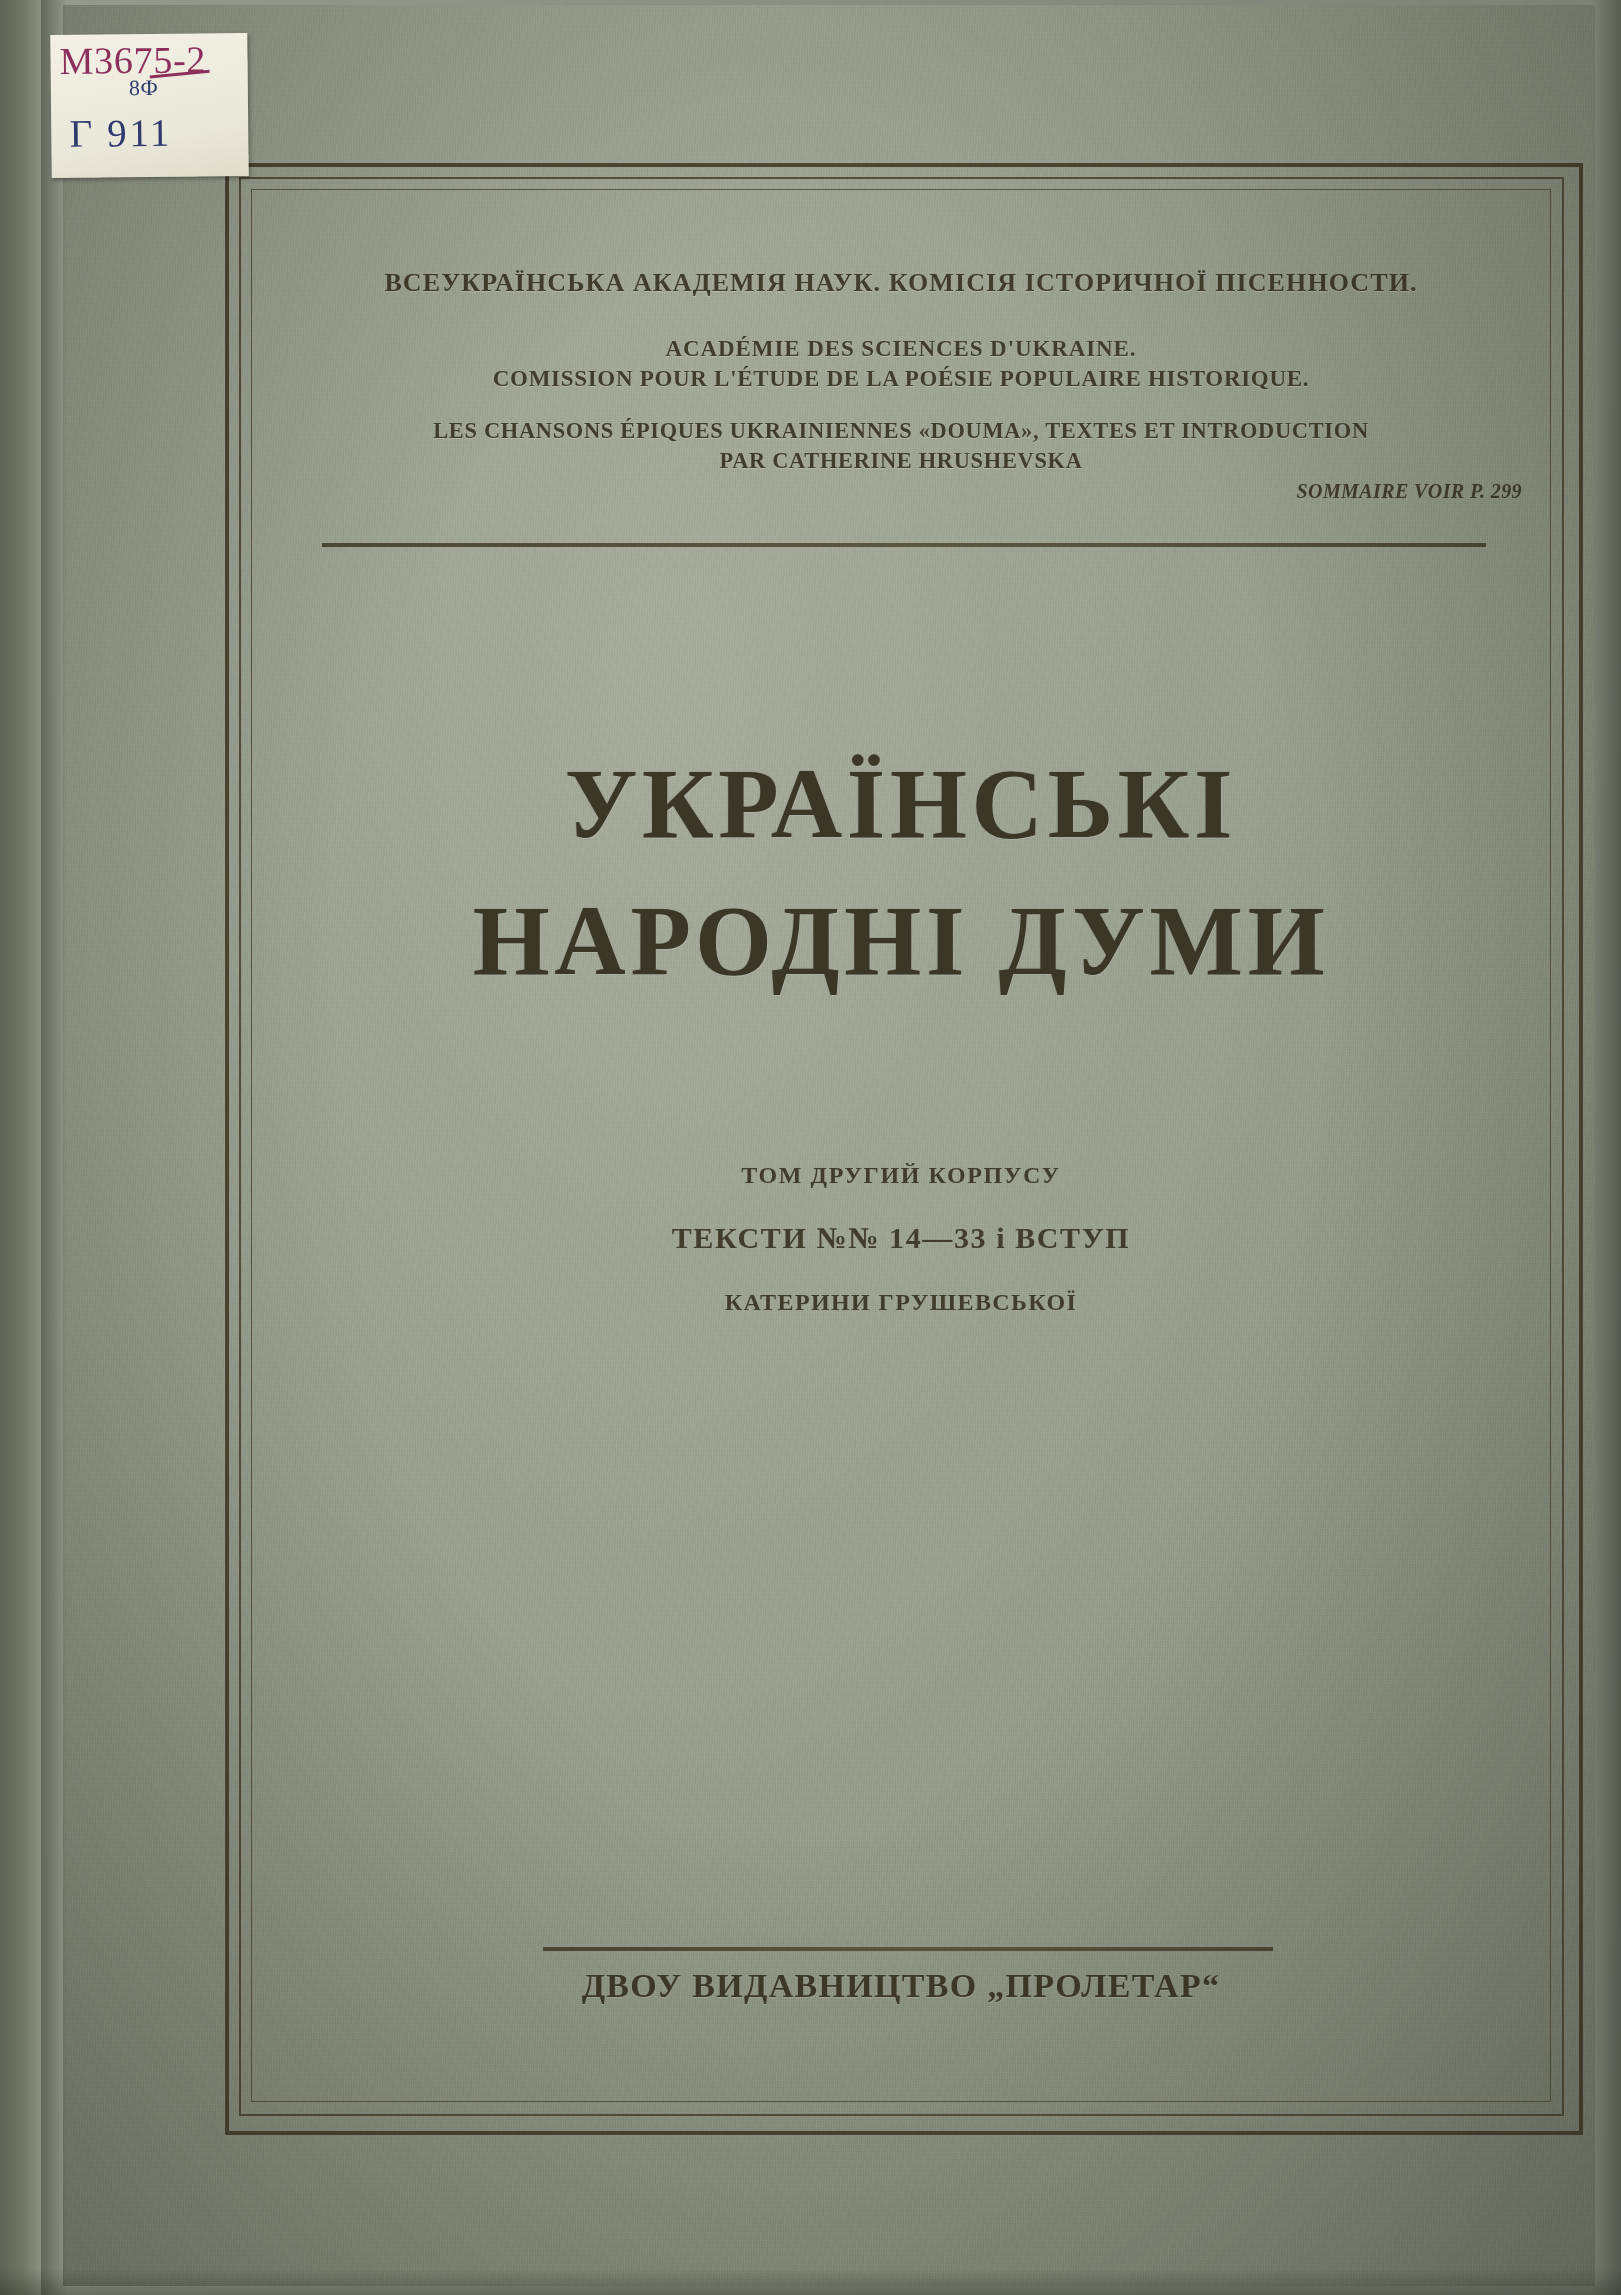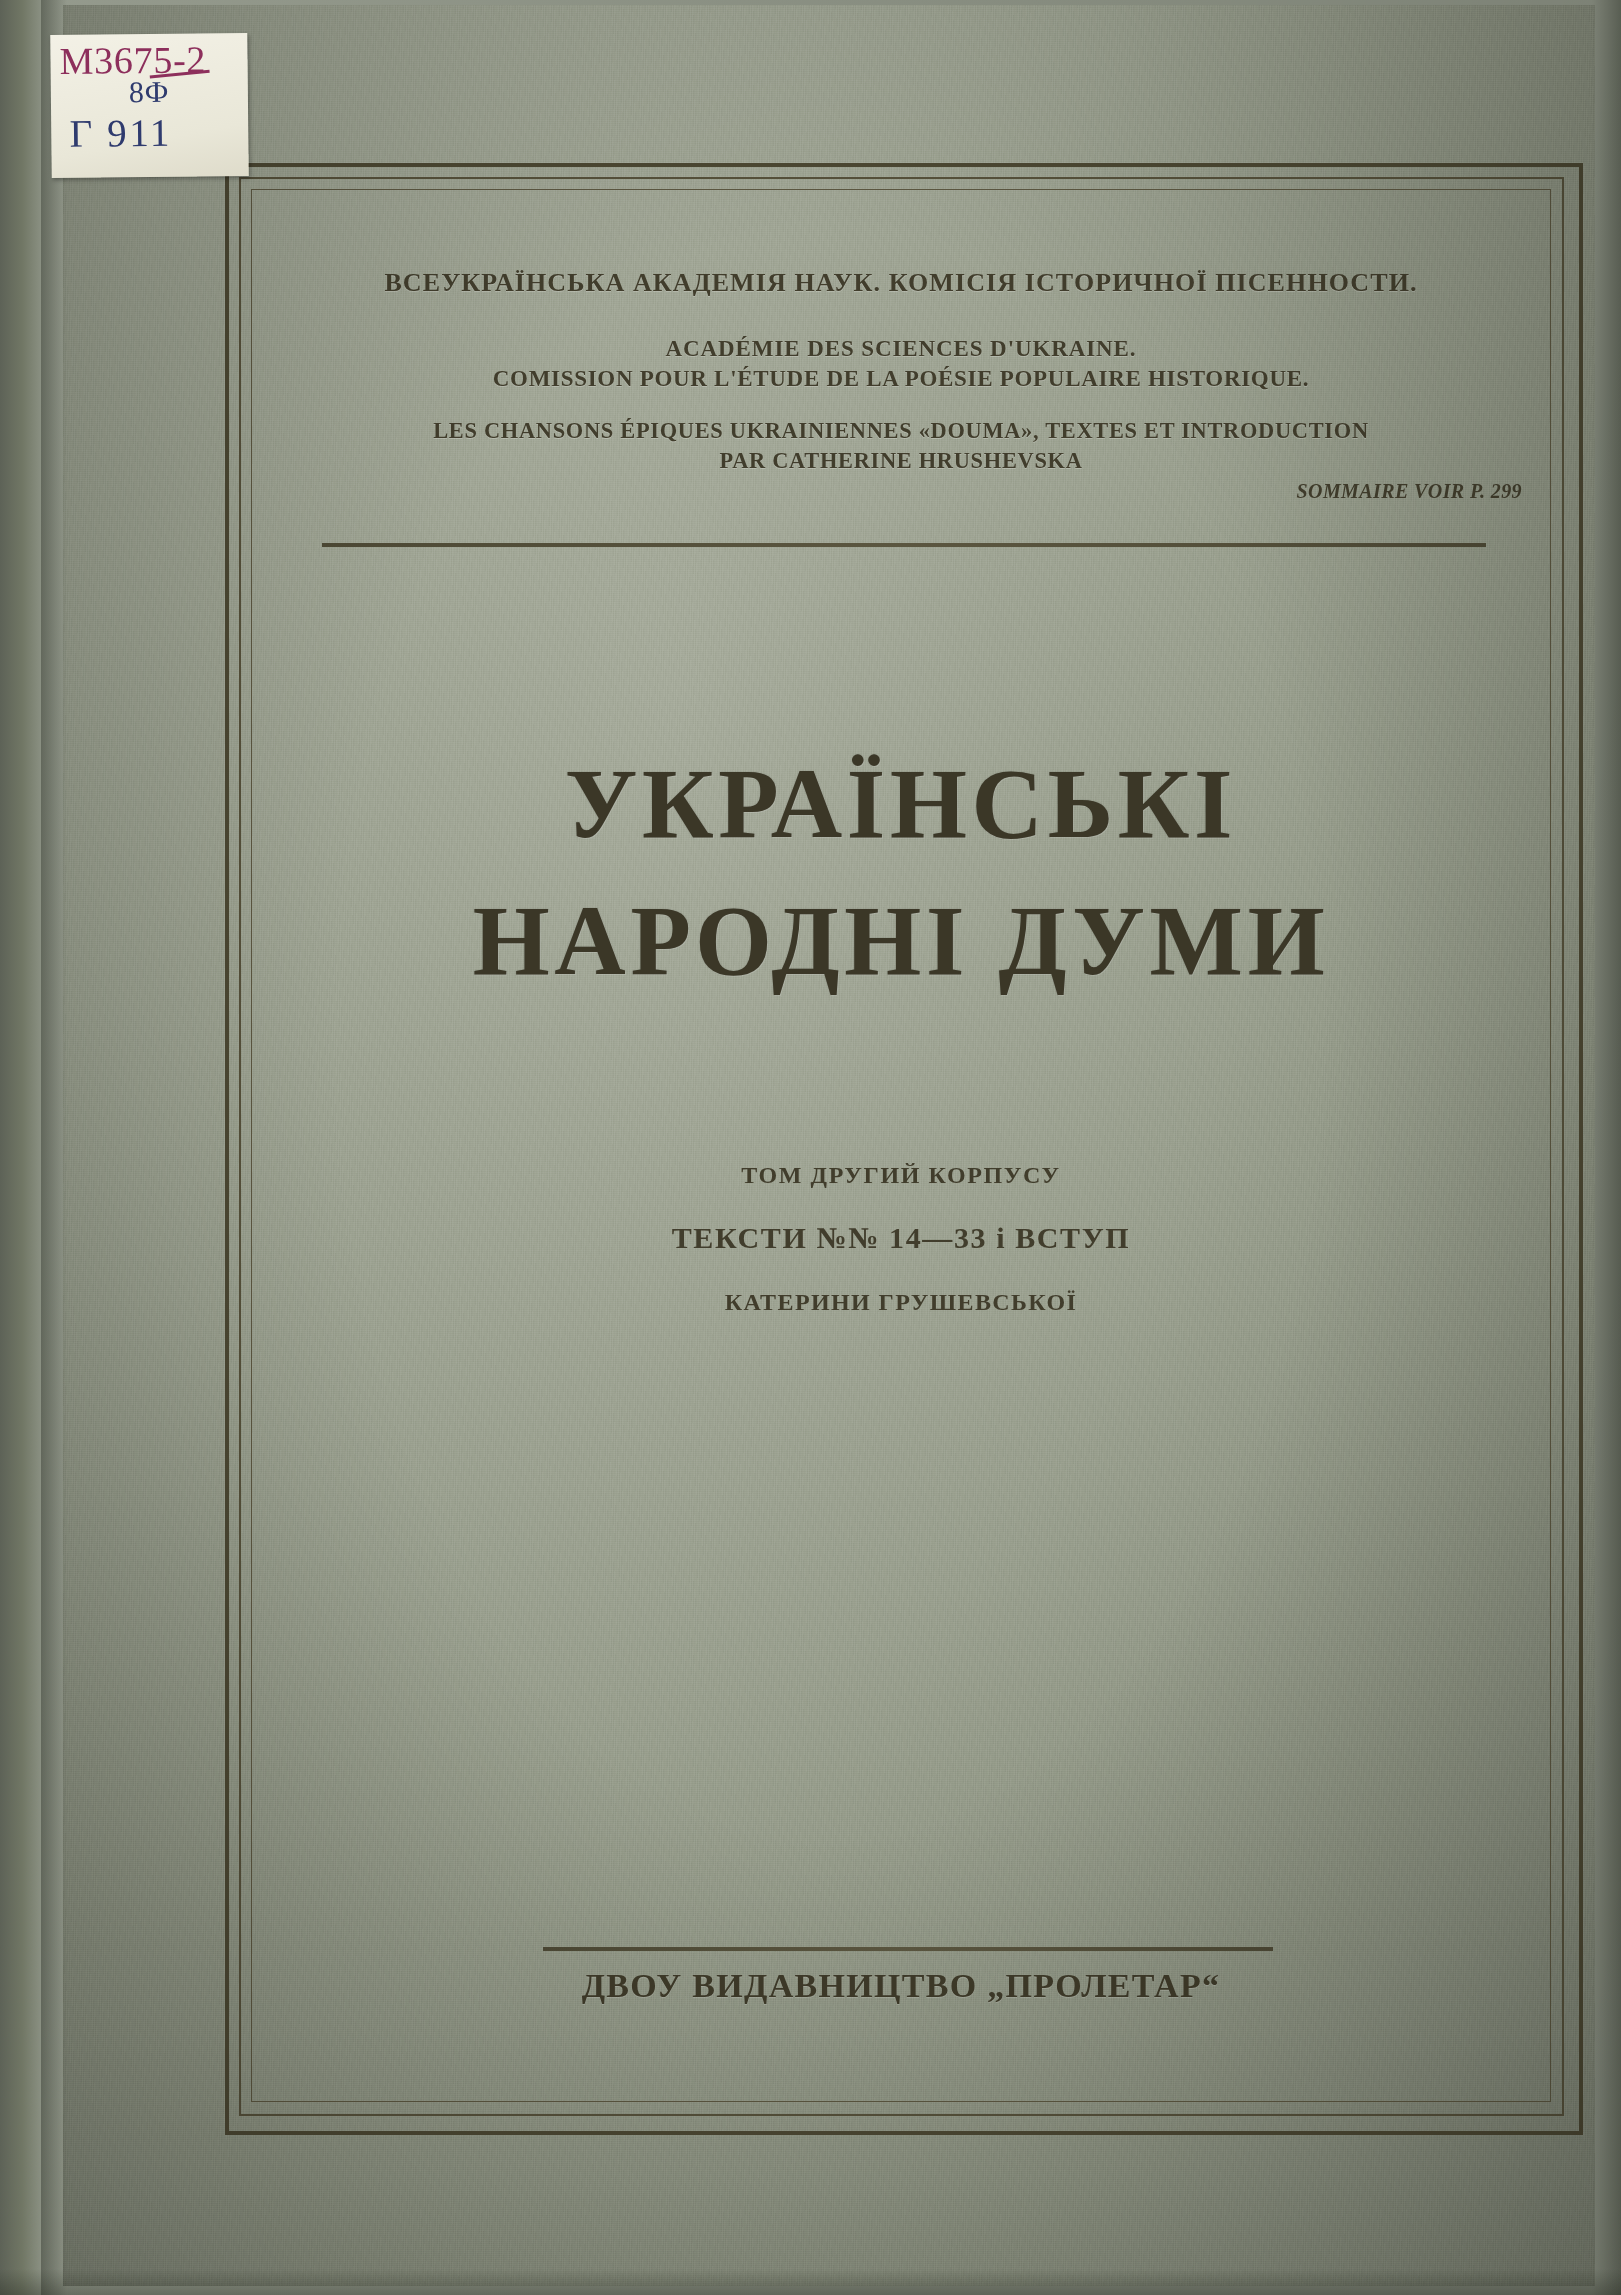--- a/index.html
+++ b/index.html
@@ -255,7 +255,7 @@
   }
   #label-line2 {
     left: 78px; top: 41px;
-    font-size: 30px;
+    font-size: 22px;
     color: #2f3b6e;
     letter-spacing: 0.7px;
     text-align: right;

